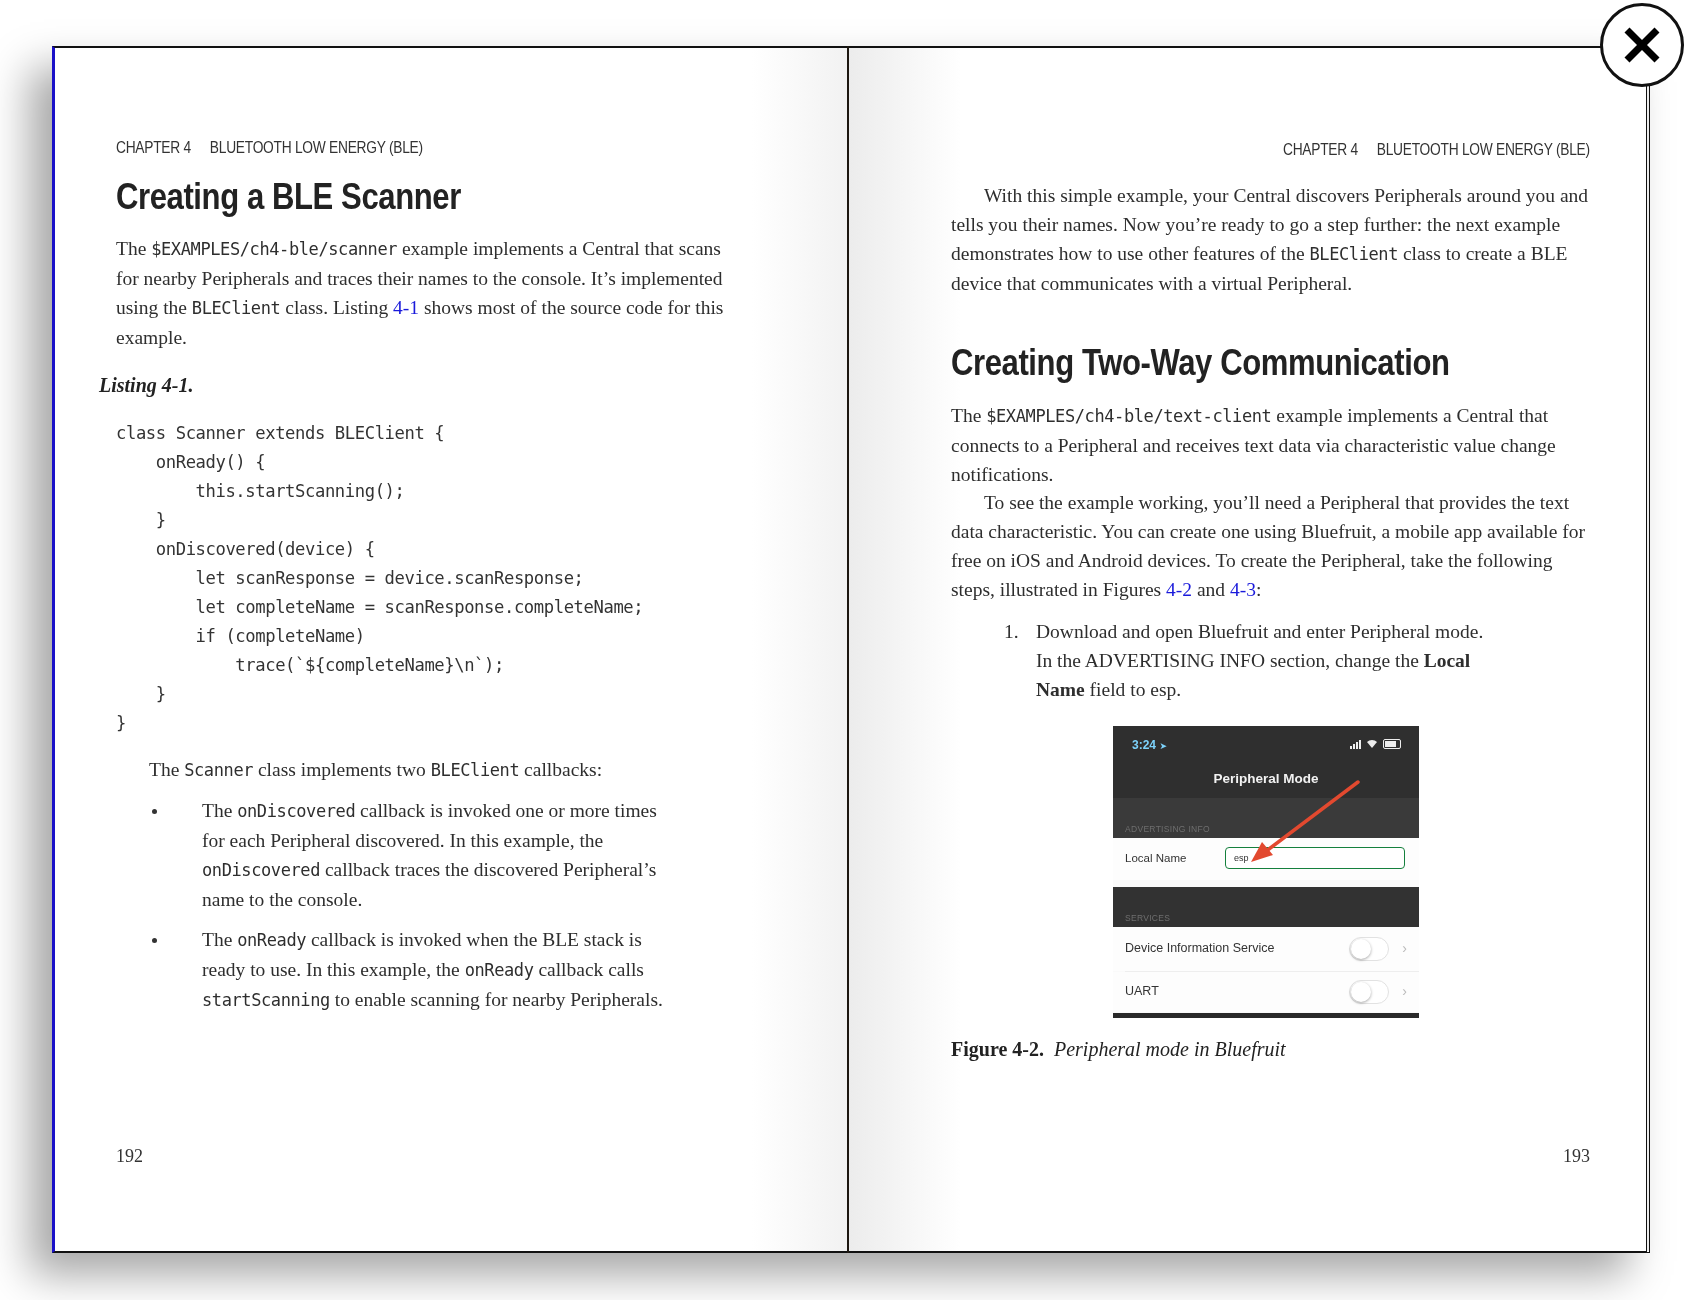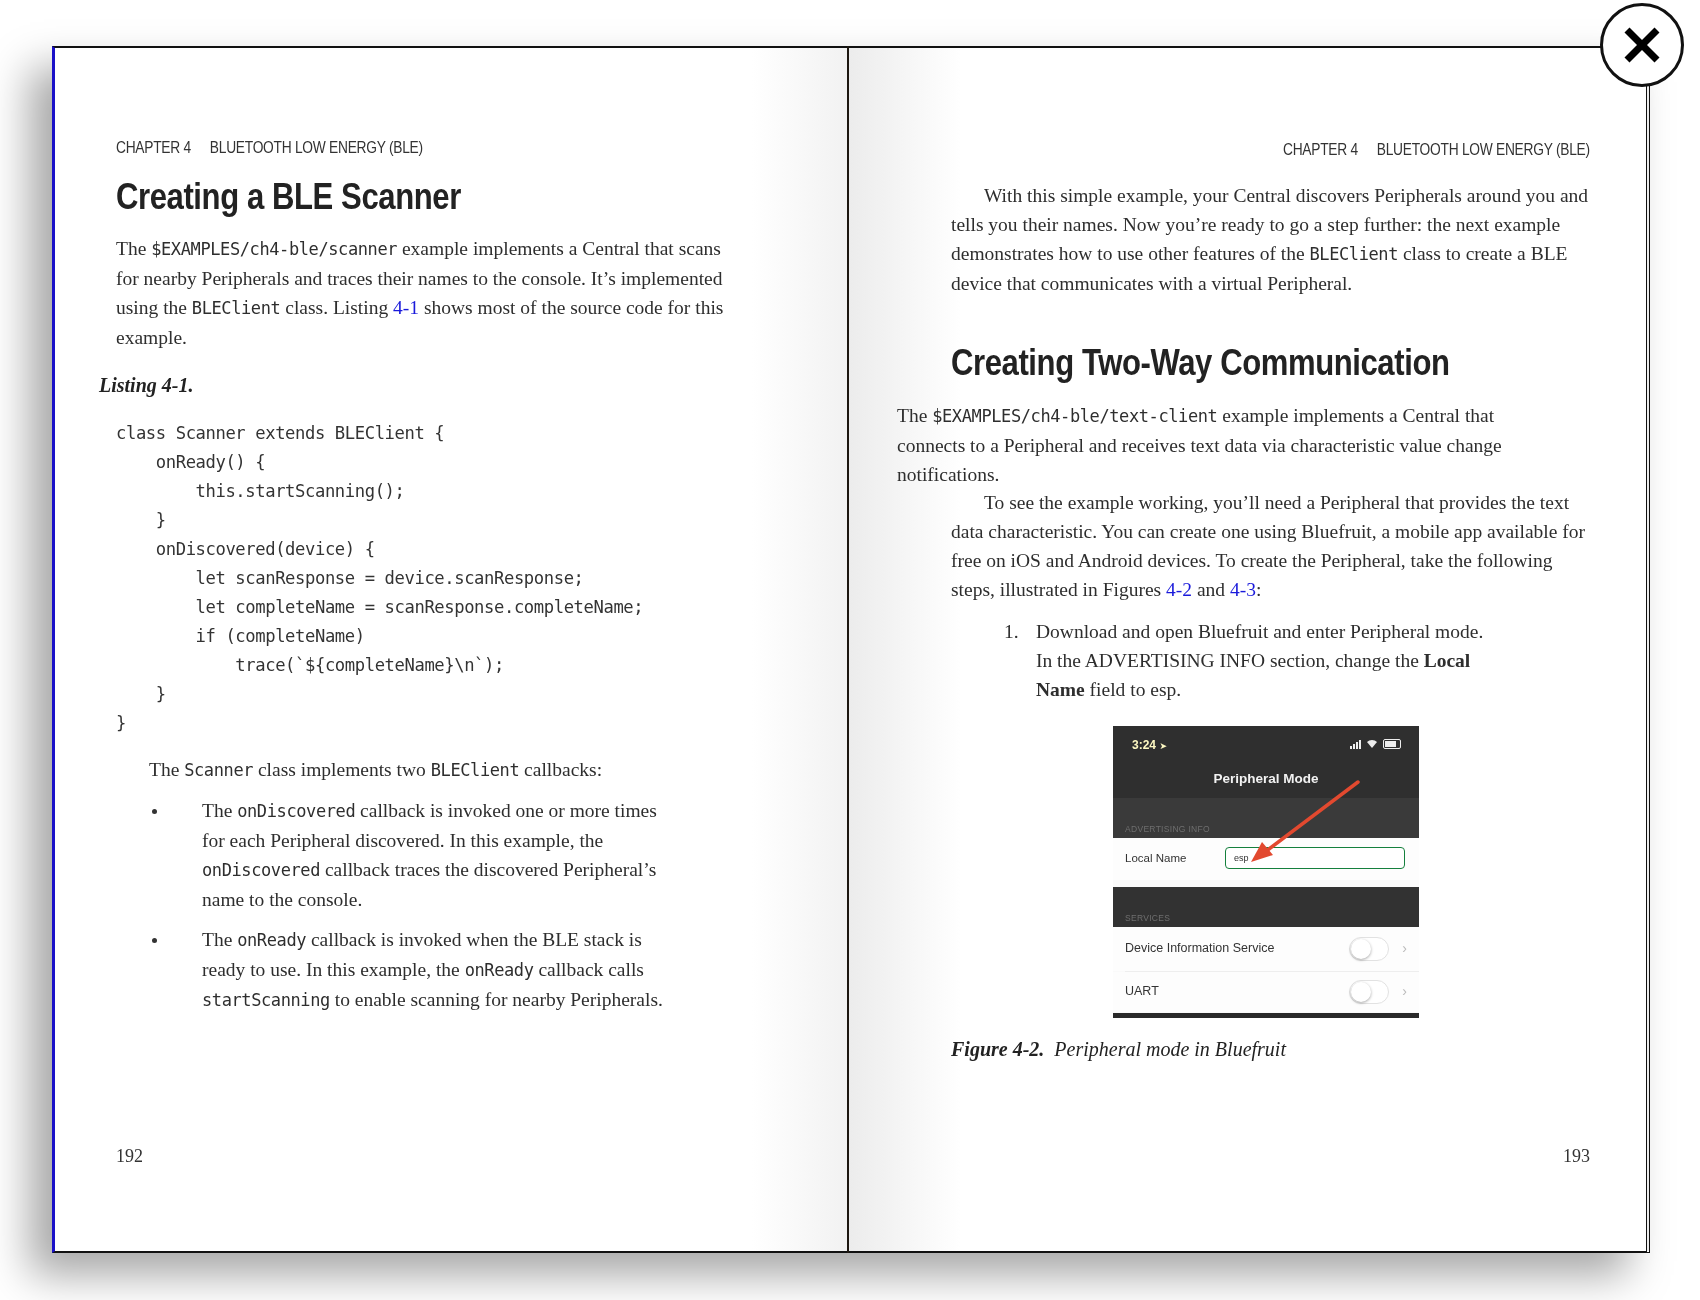--- a/index.html
+++ b/index.html
@@ -144,7 +144,7 @@
 
 <h2 class="abs h-title" style="left:951px; top:342px;">Creating Two-Way Communication</h2>
 
-<p class="abs body-text" style="left:897px; top:401px; width:645px;">
+<p class="abs body-text" style="left:951px; top:401px; width:645px;">
   <span>The </span><span class="mono">$EXAMPLES/ch4-ble/text-client</span><span> example implements a Central that connects to a Peripheral and receives text data via characteristic value change notifications.</span>
 </p>
 

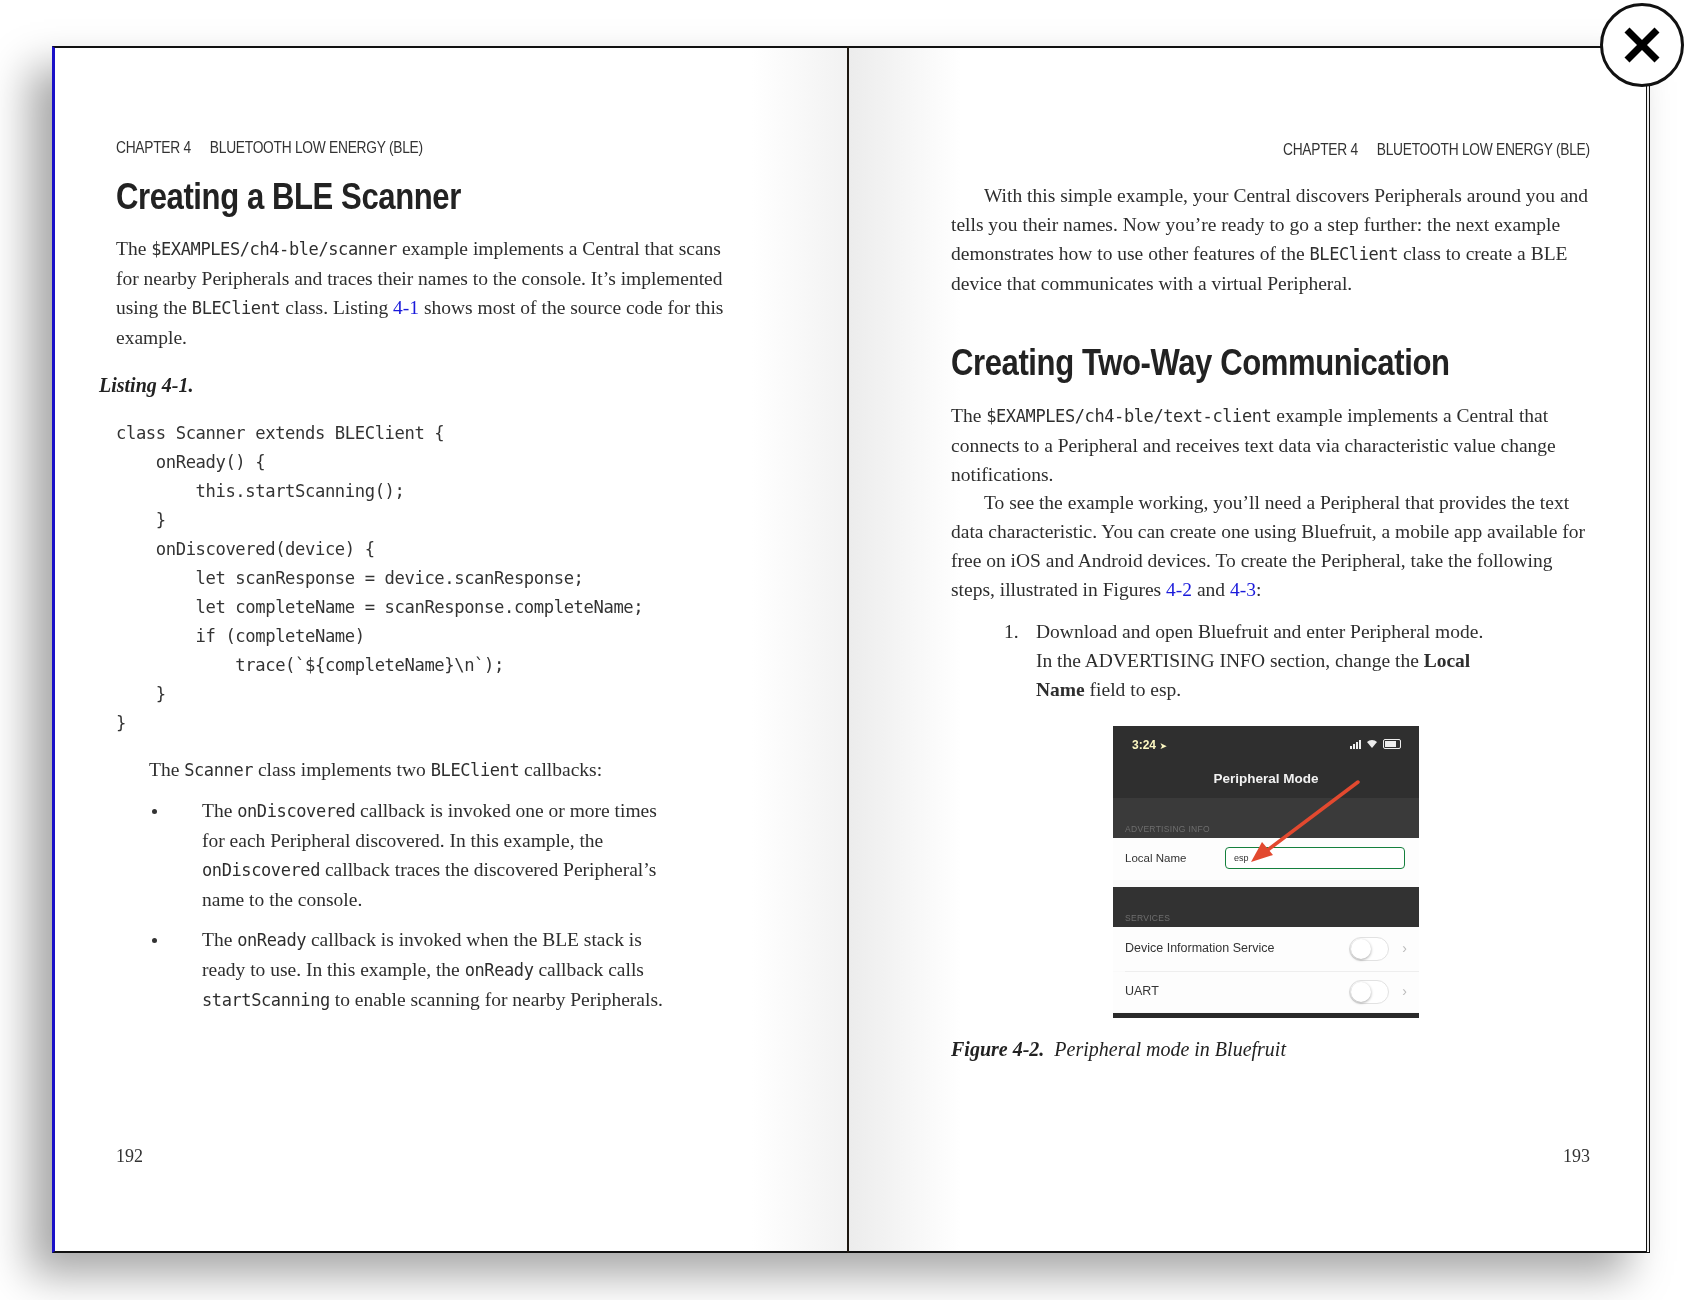--- a/index.html
+++ b/index.html
@@ -76,7 +76,7 @@
     border-bottom: 5px solid #2a2a2a; box-sizing: border-box; overflow: hidden;
   }
   .ph-header { position: absolute; left: 0; top: 0; width: 306px; height: 72px; background: #2f2f2f; }
-  .ph-time { position: absolute; left: 19px; top: 12px; color: #fef9c3; font-size: 12px; font-weight: bold; }
+  .ph-time { position: absolute; left: 19px; top: 12px; color: #7dd3fc; font-size: 12px; font-weight: bold; }
   .ph-status { position: absolute; right: 18px; top: 12px; color: #eee; font-size: 11px; display: flex; gap: 5px; align-items: center; }
   .ph-title { position: absolute; left: 0; width: 306px; top: 45px; text-align: center; color: #f2f2f2; font-size: 13.5px; font-weight: bold; }
   .ph-section { position: absolute; left: 0; width: 306px; background: #3a3a3a; text-align: center; }

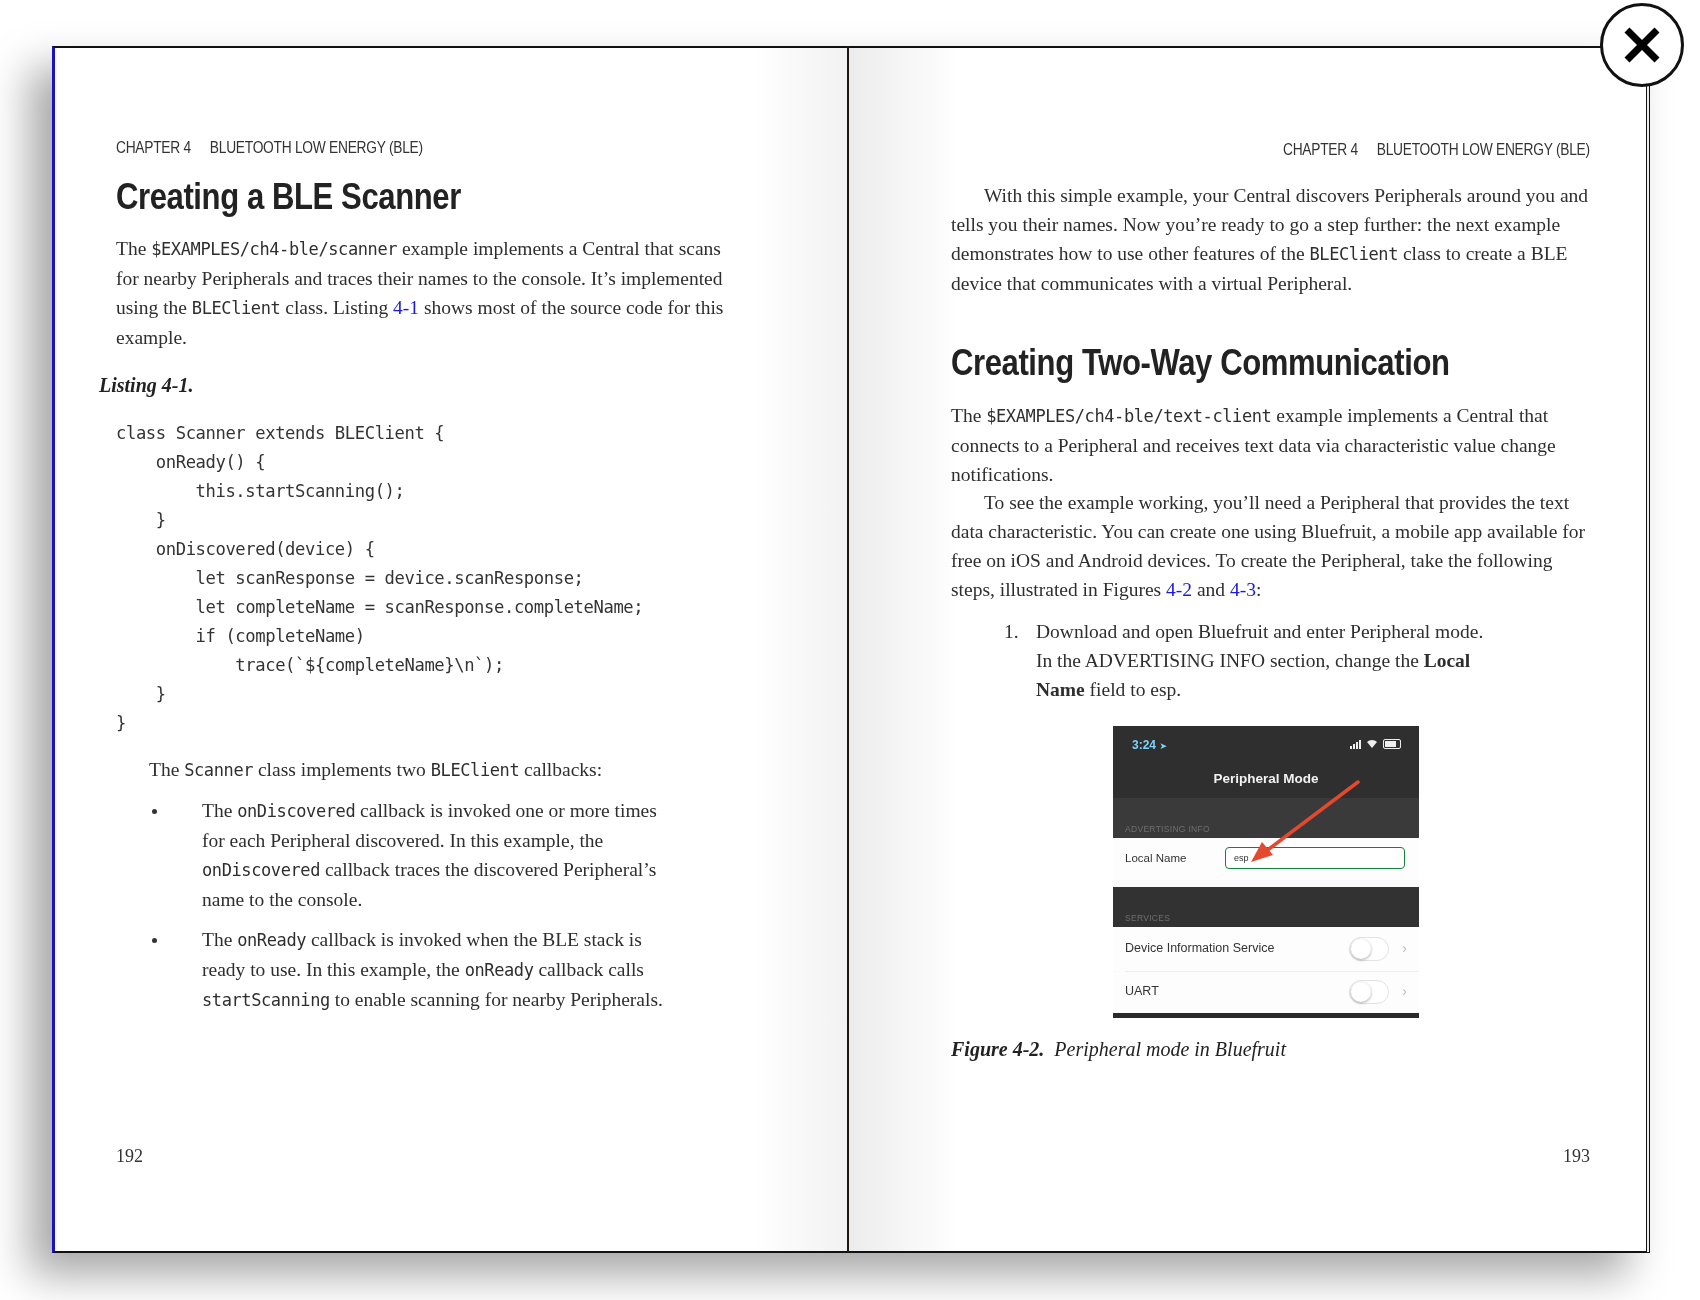--- a/index.html
+++ b/index.html
@@ -66,7 +66,7 @@
   ol.steps .num { position: absolute; left: 53px; top: 0; }
   .page-num { font-size: 18px; color: #333; }
   .figure-caption { font-size: 20px; color: #222; white-space: nowrap; }
-  .figure-caption b { font-style: italic; }
+  .figure-caption b { }
   .figure-caption i { margin-left: 10px; }
 
   

